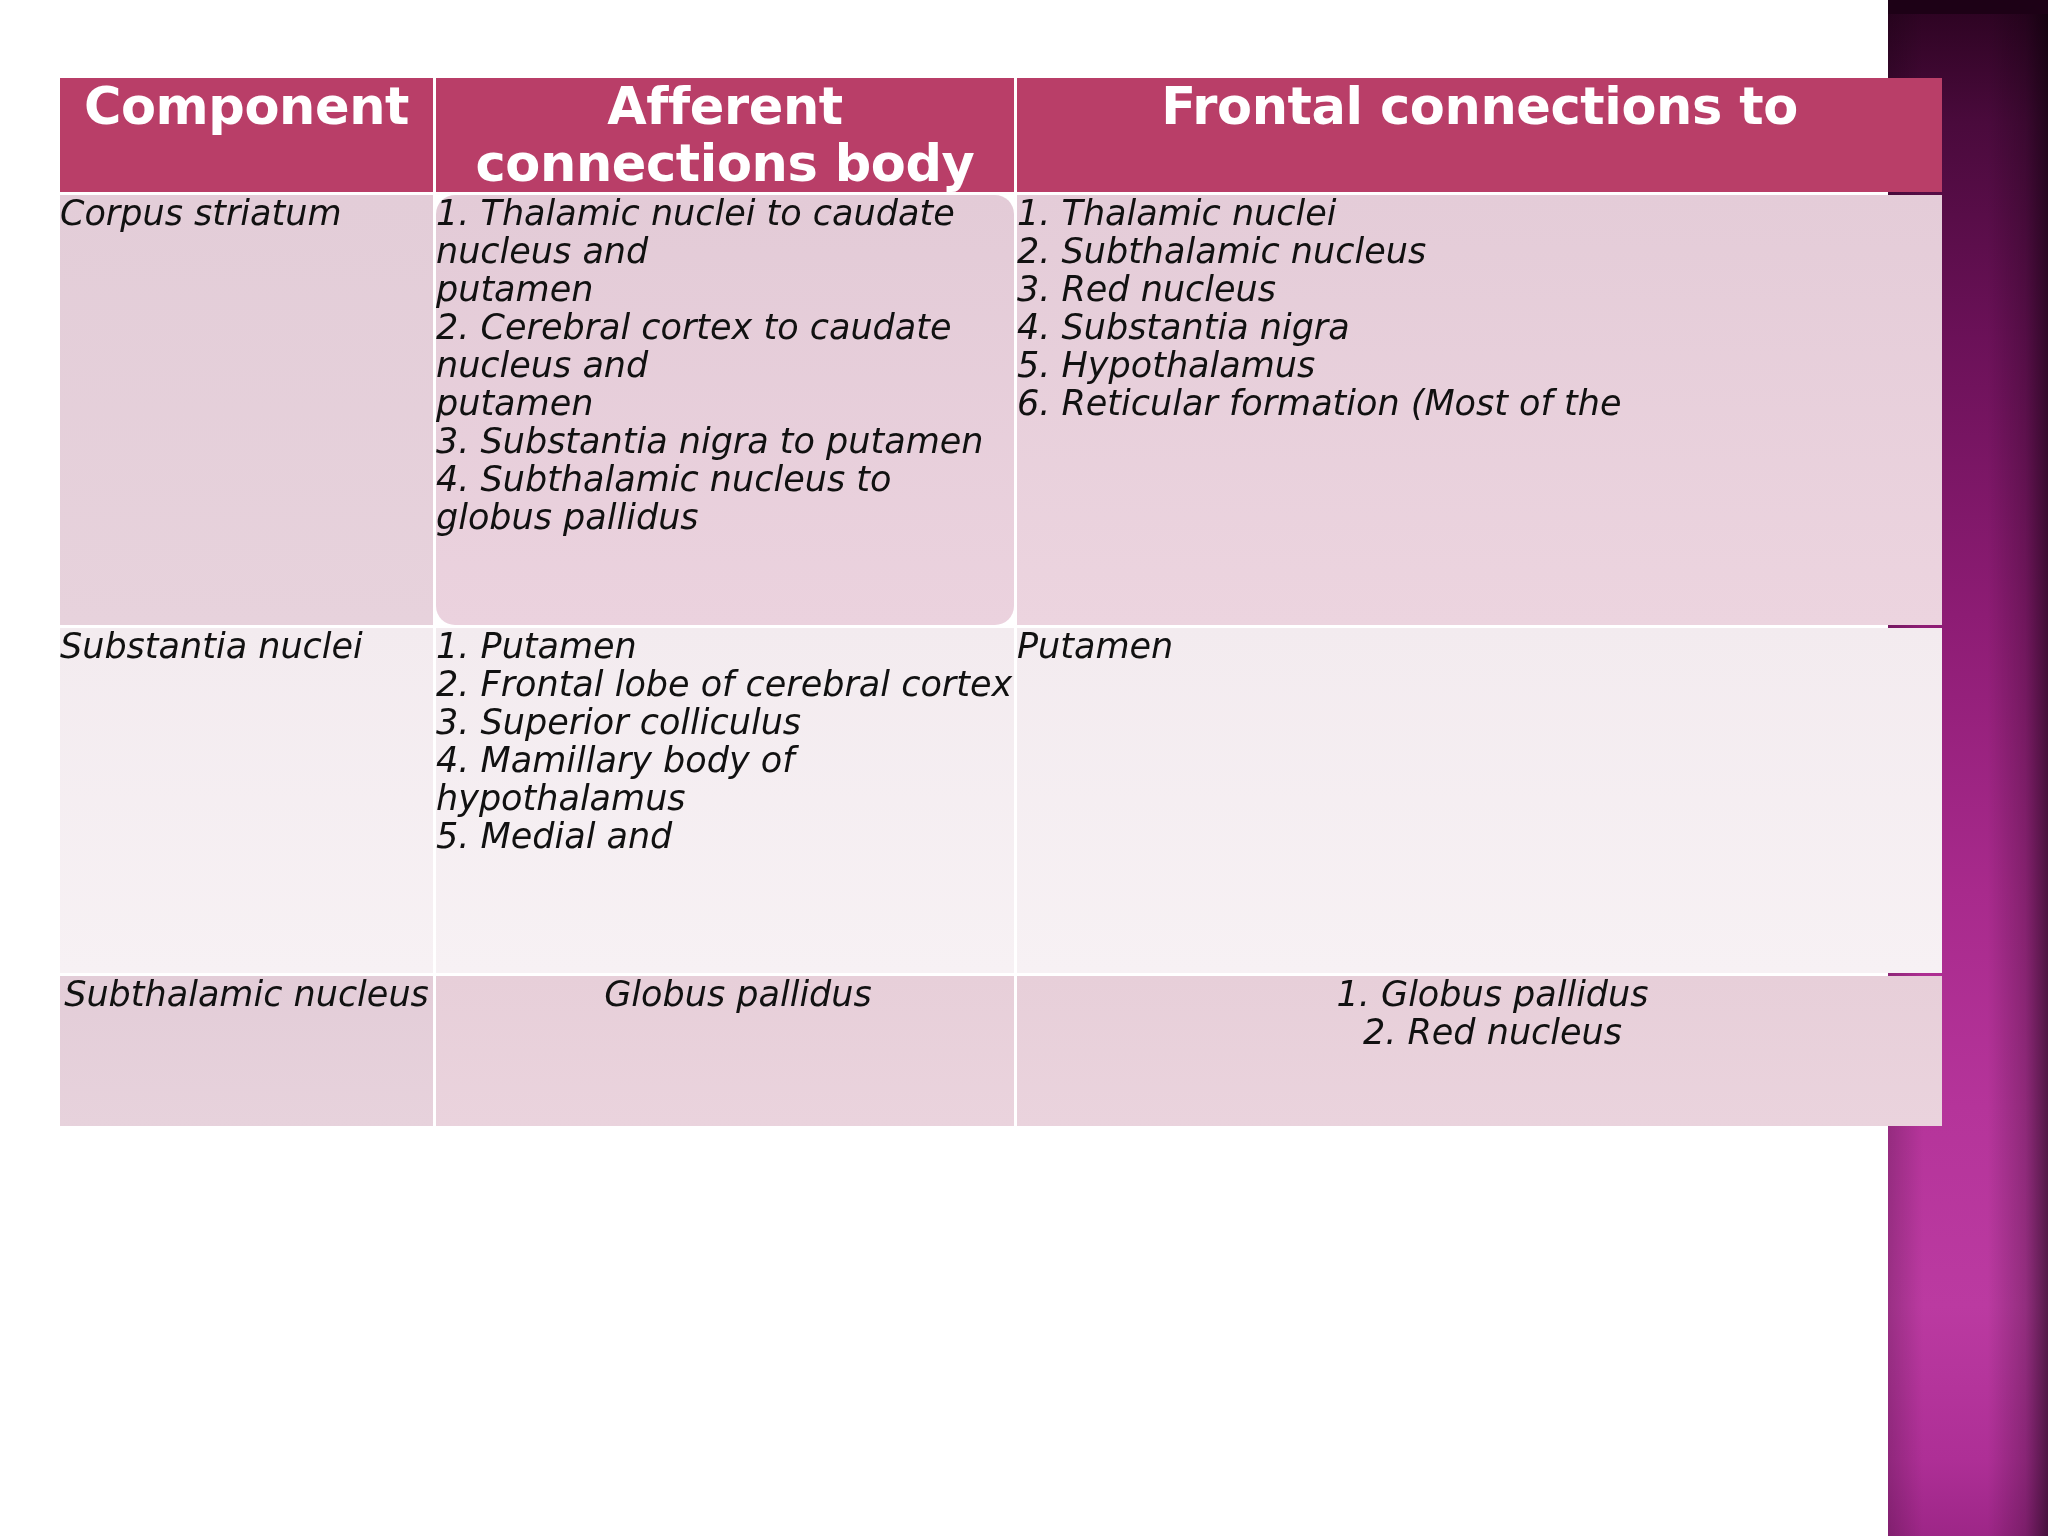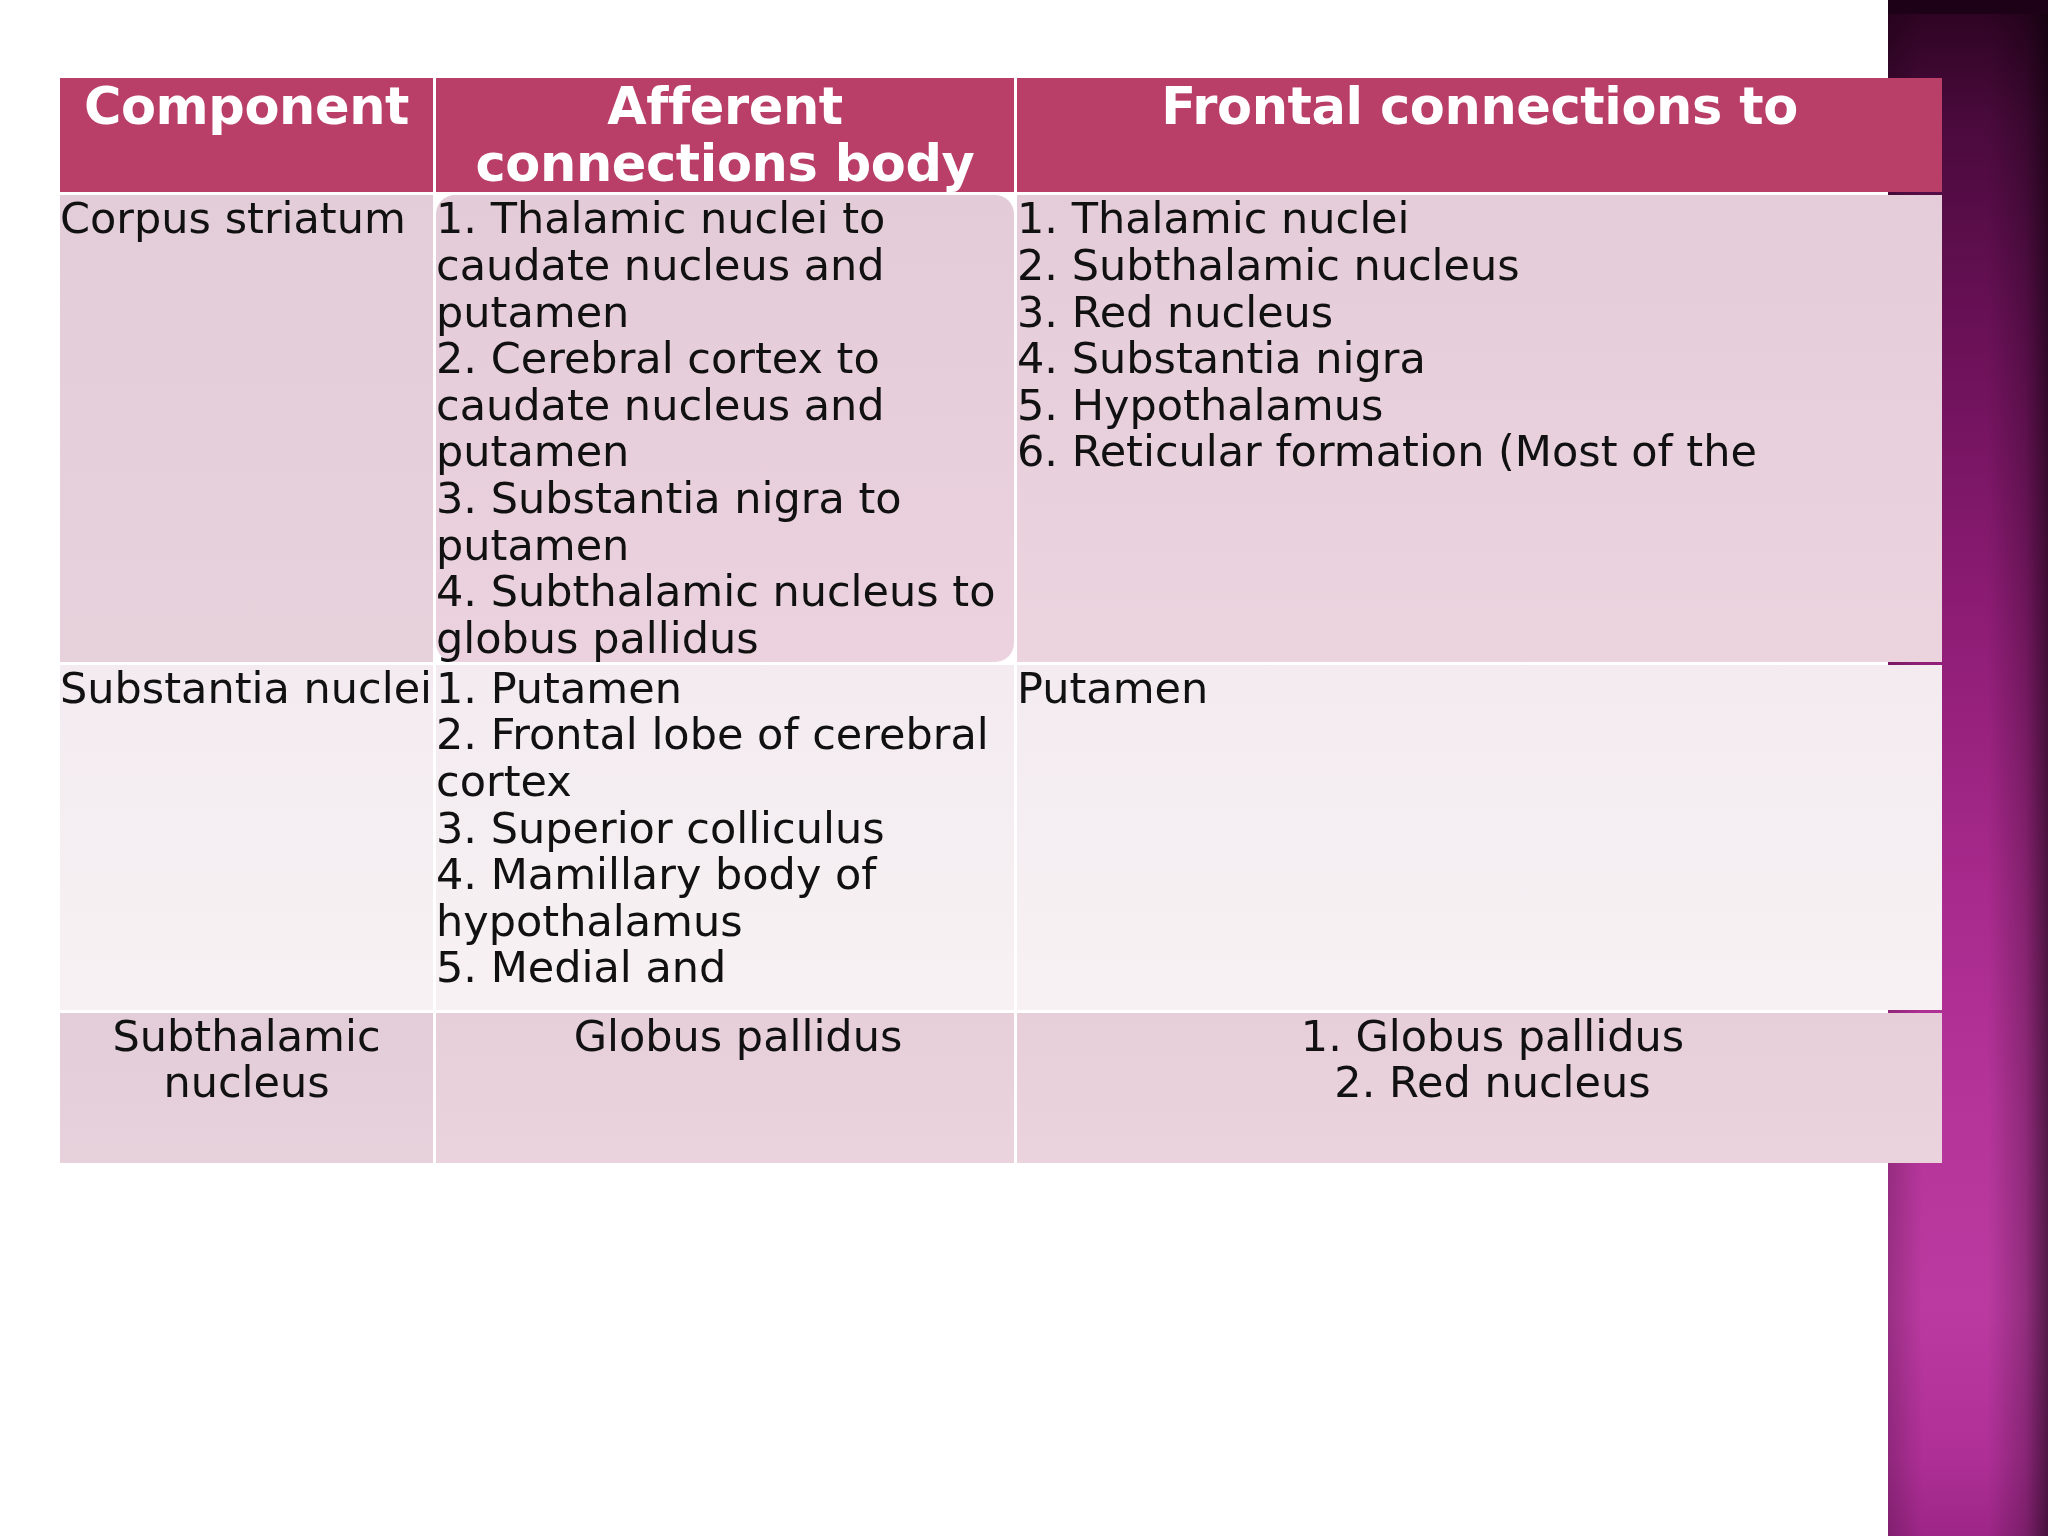--- a/index.html
+++ b/index.html
@@ -98,12 +98,13 @@
   }
 
   tbody td {
-    font-size: 43px;
+    font-size: 35px;
     line-height: 1.085;
     color: #111111;
     font-family: "DejaVu Sans", sans-serif;
     padding: 14px 14px 20px 16px;
     white-space: pre-line;
+    font-style: italic;
   }
 
   tr.row-a td { background: #e3ccd7; }

